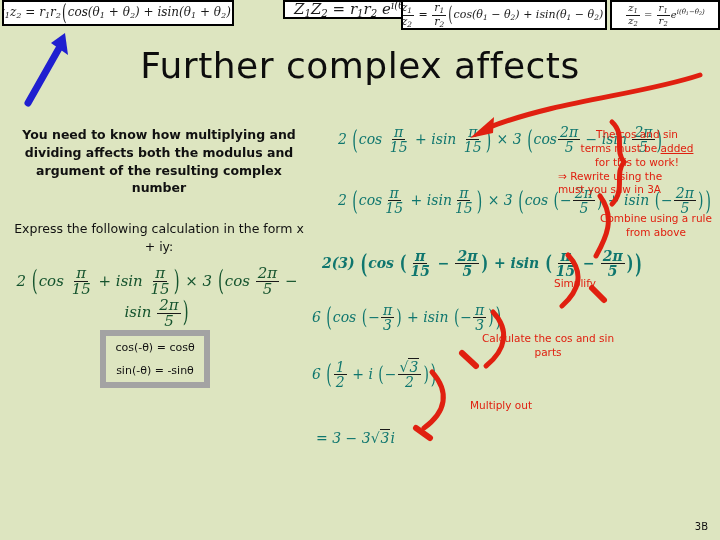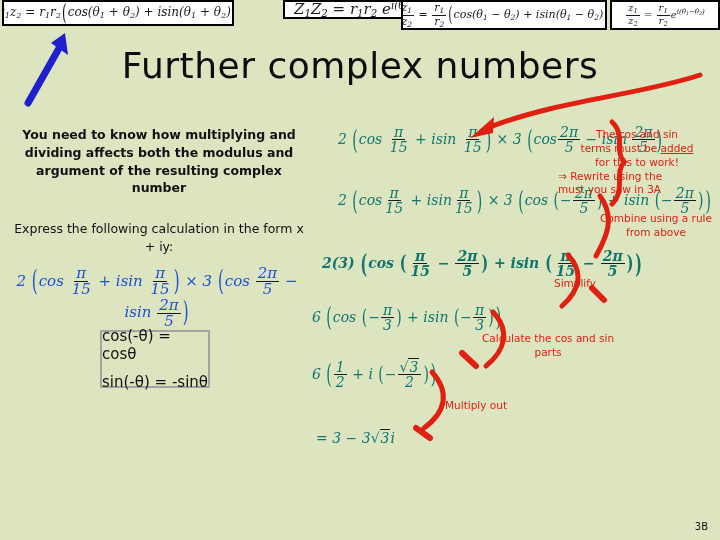--- a/index.html
+++ b/index.html
@@ -238,7 +238,7 @@
     <path d="M47 6 L50 28 L33 16 Z" fill="#1f1fd0"></path>
   </svg>
 
-  <div class="title">Further complex numbers</div>
+  <div class="title">Further complex affects</div>
 
   <div class="lefttext" id="intro-text">You need to know how multiplying and dividing affects both the modulus and argument of the resulting complex number</div>
 

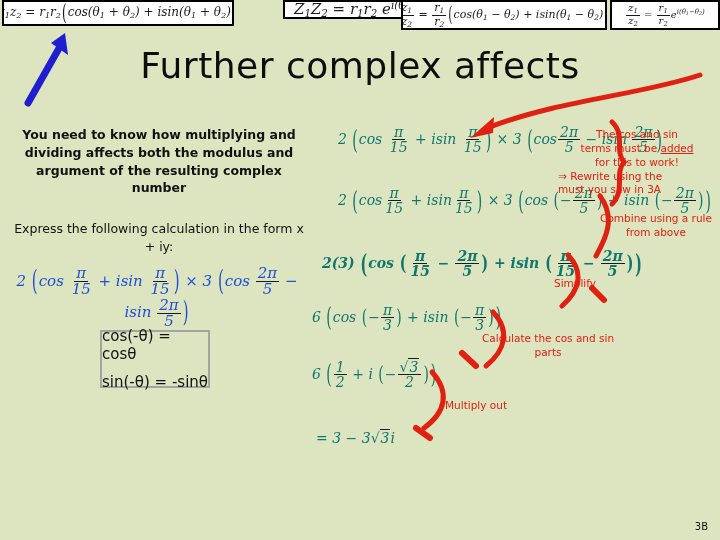--- a/index.html
+++ b/index.html
@@ -122,7 +122,7 @@
     font-family: "DejaVu Serif", serif;
     font-style: italic;
     font-size: 15px;
-    color: #1d4ed8;
+    color: #14532d;
   }
 
   

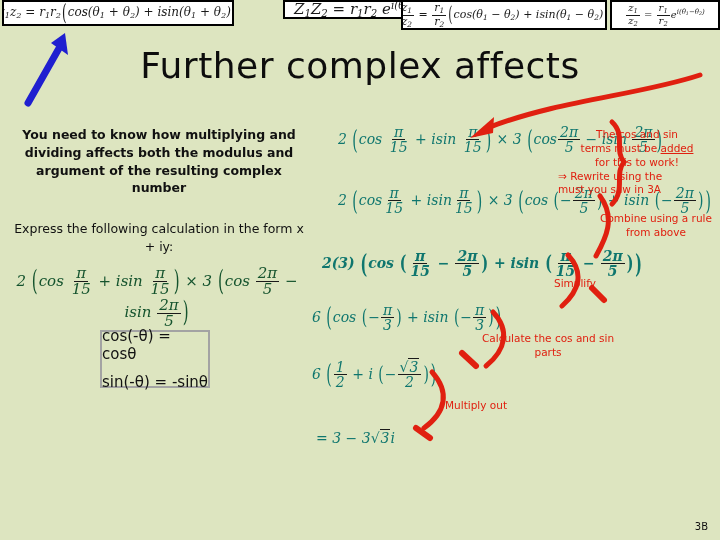--- a/index.html
+++ b/index.html
@@ -132,7 +132,7 @@
     top: 330px;
     width: 110px;
     height: 58px;
-    border: 2px solid #a3a3a3;
+    border: 6px solid #a3a3a3;
     box-sizing: border-box;
     display: flex;
     flex-direction: column;
@@ -140,7 +140,7 @@
     justify-content: center;
     gap: 10px;
     font-family: "DejaVu Sans", sans-serif;
-    font-size: 15px;
+    font-size: 11px;
     color: #111;
     background: transparent;
   }

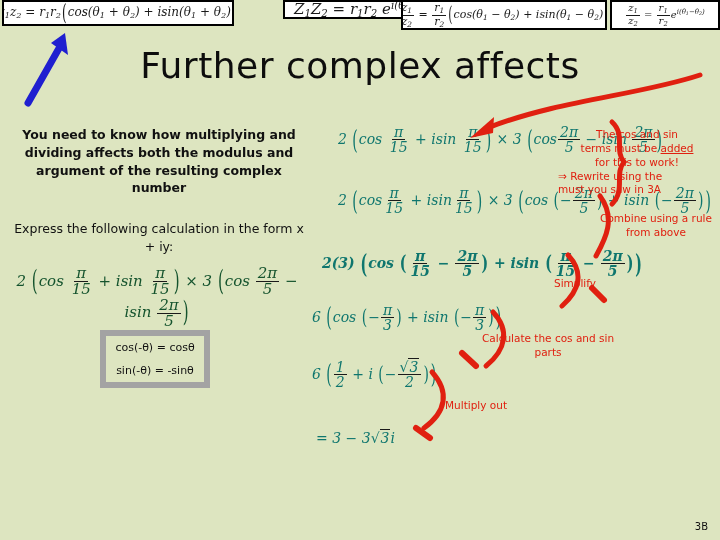--- a/index.html
+++ b/index.html
@@ -175,7 +175,7 @@
   #note1 { left: 596px; top: 212px; width: 120px; }
   #note2 { left: 540px; top: 277px; width: 70px; }
   #note3 { left: 478px; top: 332px; width: 140px; }
-  #note4 { left: 424px; top: 399px; width: 104px; }
+  #note4 { left: 449px; top: 399px; width: 104px; }
 
   
   #red-overlay {

